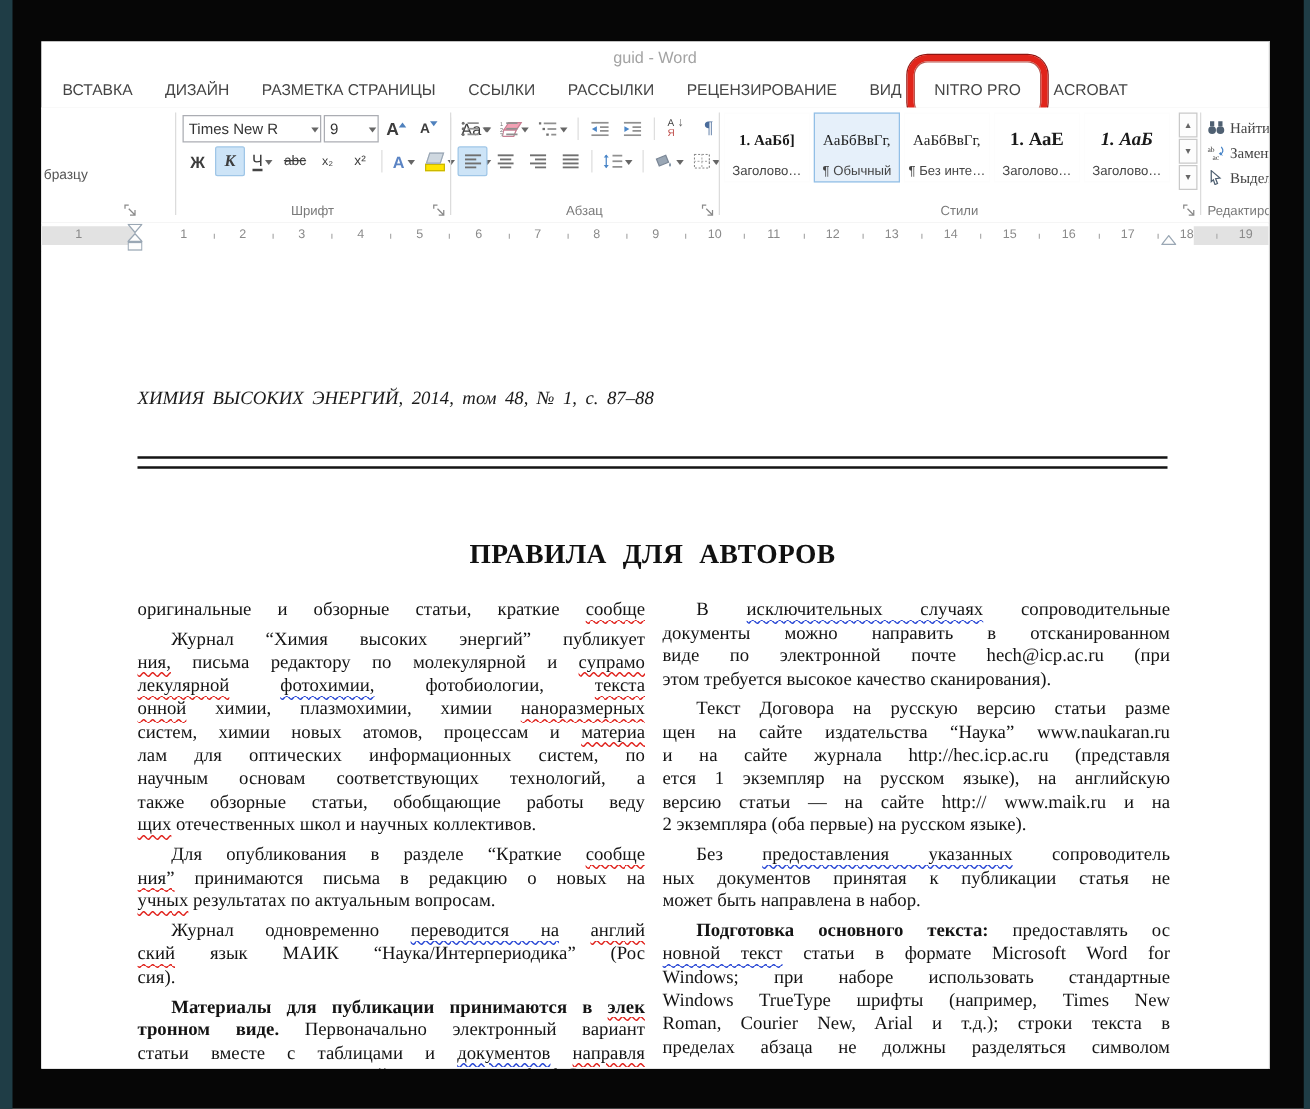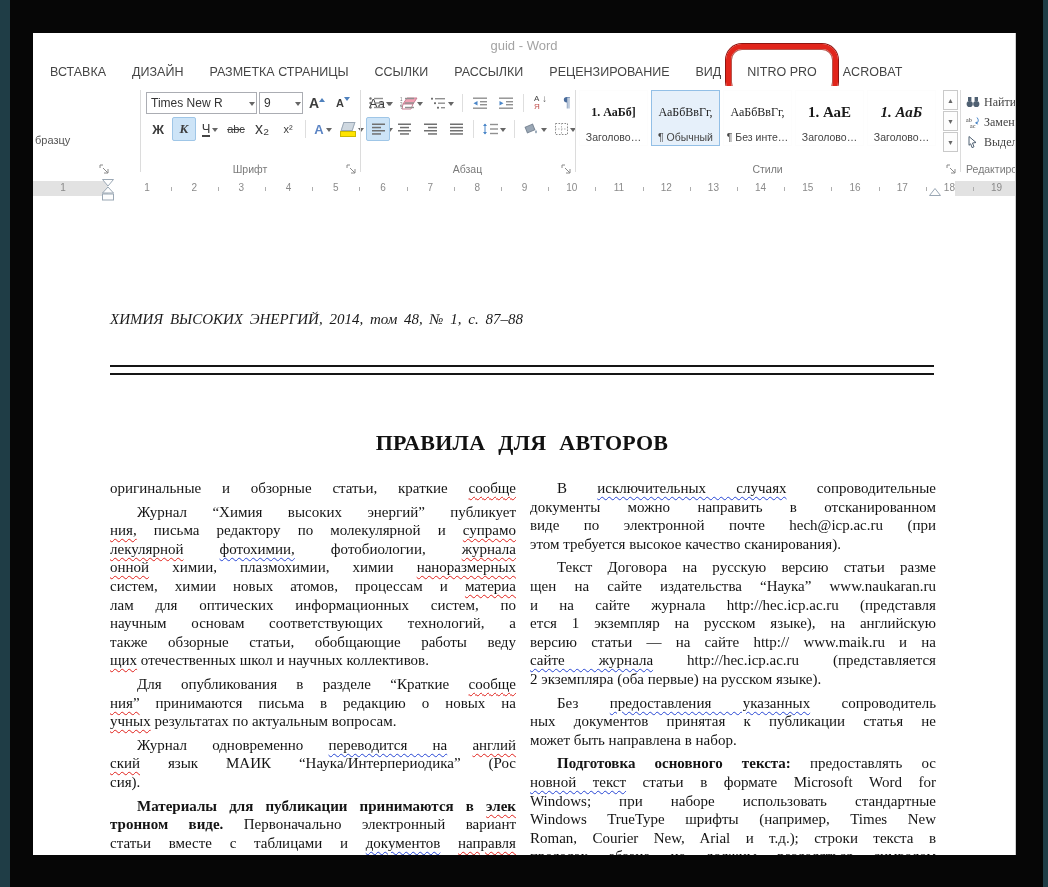--- a/index.html
+++ b/index.html
@@ -176,7 +176,7 @@
             <span class="dd"></span>
           </div>
         <div class="rbtn strike-g">abc</div>
-        <div class="rbtn" style="font-size:16px">х₂</div>
+        <div class="rbtn" style="font-size:10px">х₂</div>
         <div class="rbtn" style="font-size:11px">х²</div>
         <div class="vdiv"></div>
         <div class="rbtn">

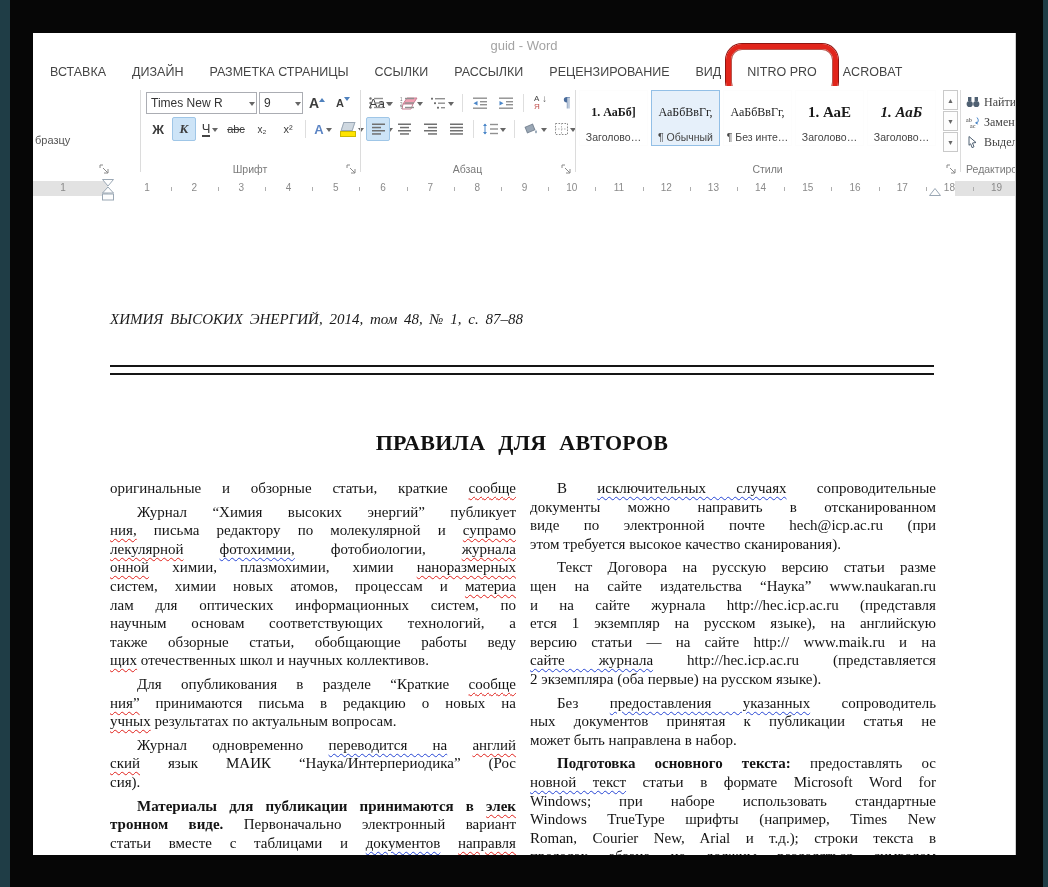--- a/index.html
+++ b/index.html
@@ -476,7 +476,7 @@
           <div class="tline"><span>оригинальные и обзорные статьи, краткие </span><span class="sq-red">сообще</span></div>
           <div class="tline first"><span>Журнал “Химия высоких энергий” публикует</span></div>
           <div class="tline"><span class="sq-red">ния,</span><span> письма редактору по молекулярной и </span><span class="sq-red">супрамо</span></div>
-          <div class="tline"><span class="sq-red">лекулярной</span><span> </span><span class="sq-blue">фотохимии,</span><span> фотобиологии, </span><span class="sq-red">журнала</span></div>
+          <div class="tline"><span class="sq-red">лекулярной</span><span> </span><span class="sq-blue">фотохимии,</span><span> фотобиологии, </span><span class="sq-red">текста</span></div>
           <div class="tline"><span class="sq-red">онной</span><span> химии, плазмохимии, химии </span><span class="sq-red">наноразмерных</span></div>
           <div class="tline"><span>систем, химии новых атомов, процессам и </span><span class="sq-red">материа</span></div>
           <div class="tline"><span>лам для оптических информационных систем, по</span></div>

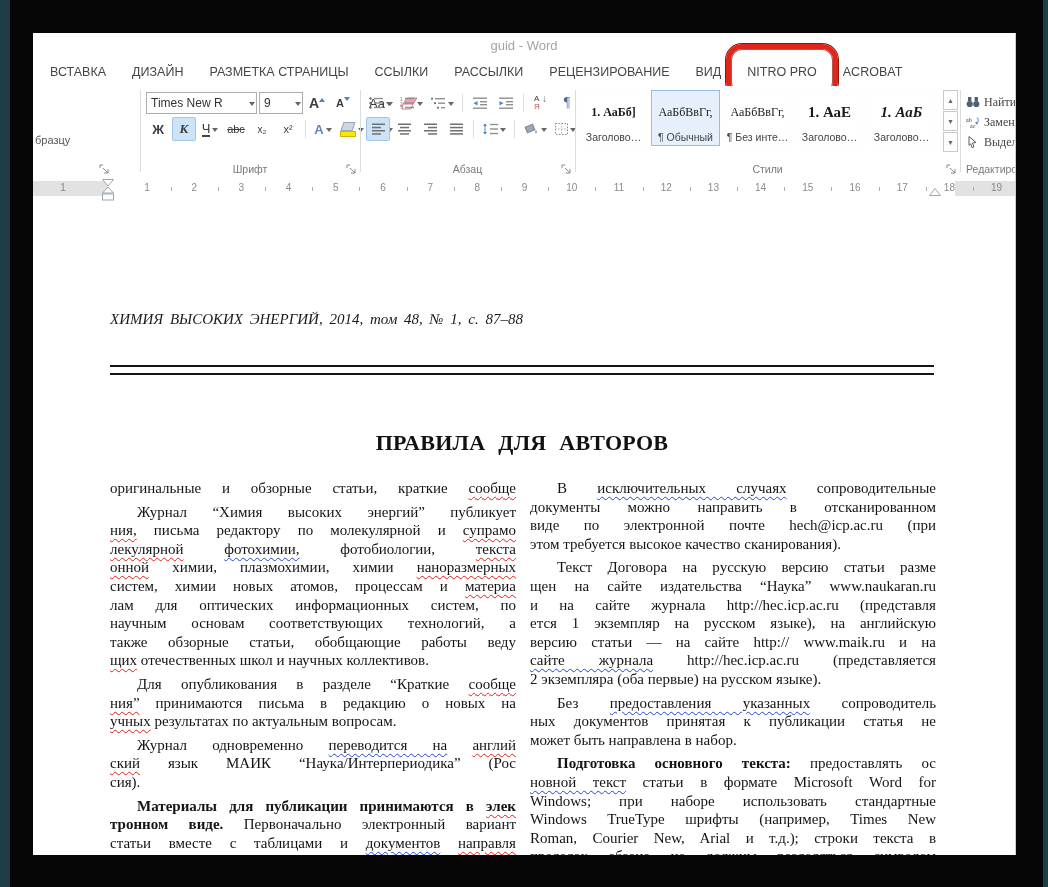--- a/index.html
+++ b/index.html
@@ -504,7 +504,6 @@
           <div class="tline"><span>и на сайте журнала http://hec.icp.ac.ru (представля</span></div>
           <div class="tline"><span>ется 1 экземпляр на русском языке), на английскую</span></div>
           <div class="tline"><span>версию статьи — на сайте http:// www.maik.ru и на</span></div>
-          <div class="tline"><span class="sq-blue">сайте журнала</span><span> http://hec.icp.ac.ru (представляется</span></div>
           <div class="tline lastl"><span>2 экземпляра (оба первые) на русском языке).</span></div>
           <div class="tline first"><span>Без </span><span class="sq-blue">предоставления указанных</span><span> сопроводитель</span></div>
           <div class="tline"><span>ных документов принятая к публикации статья не</span></div>

